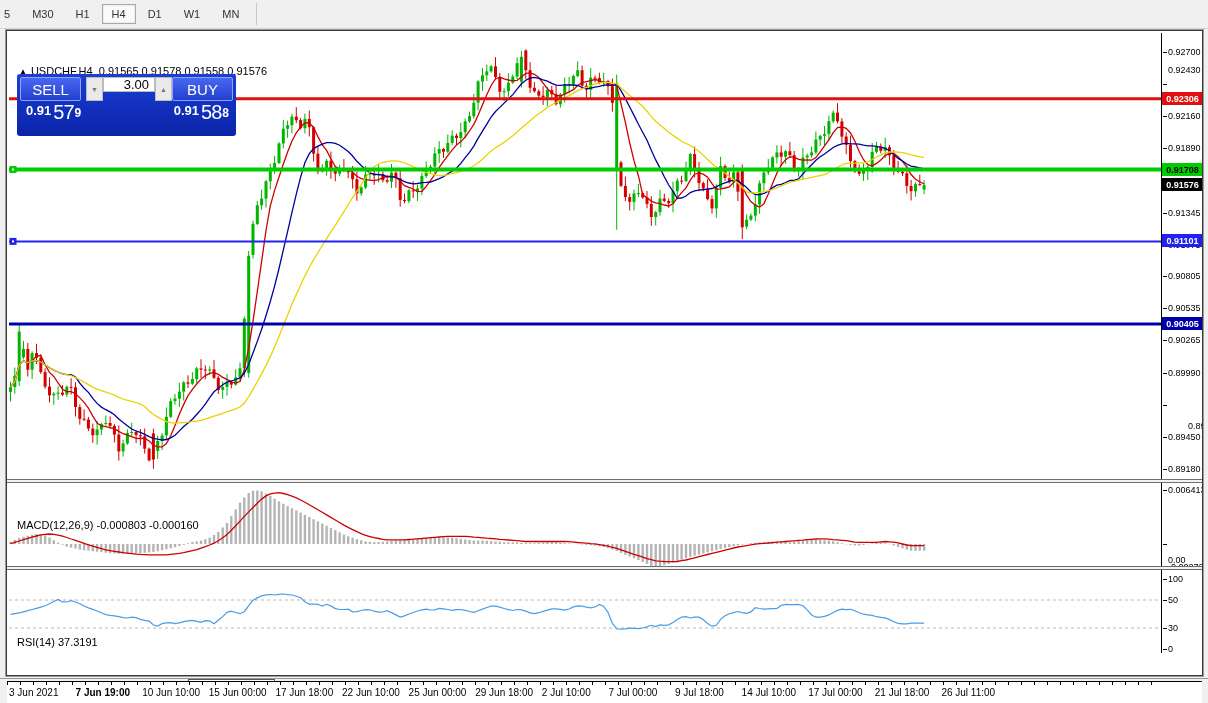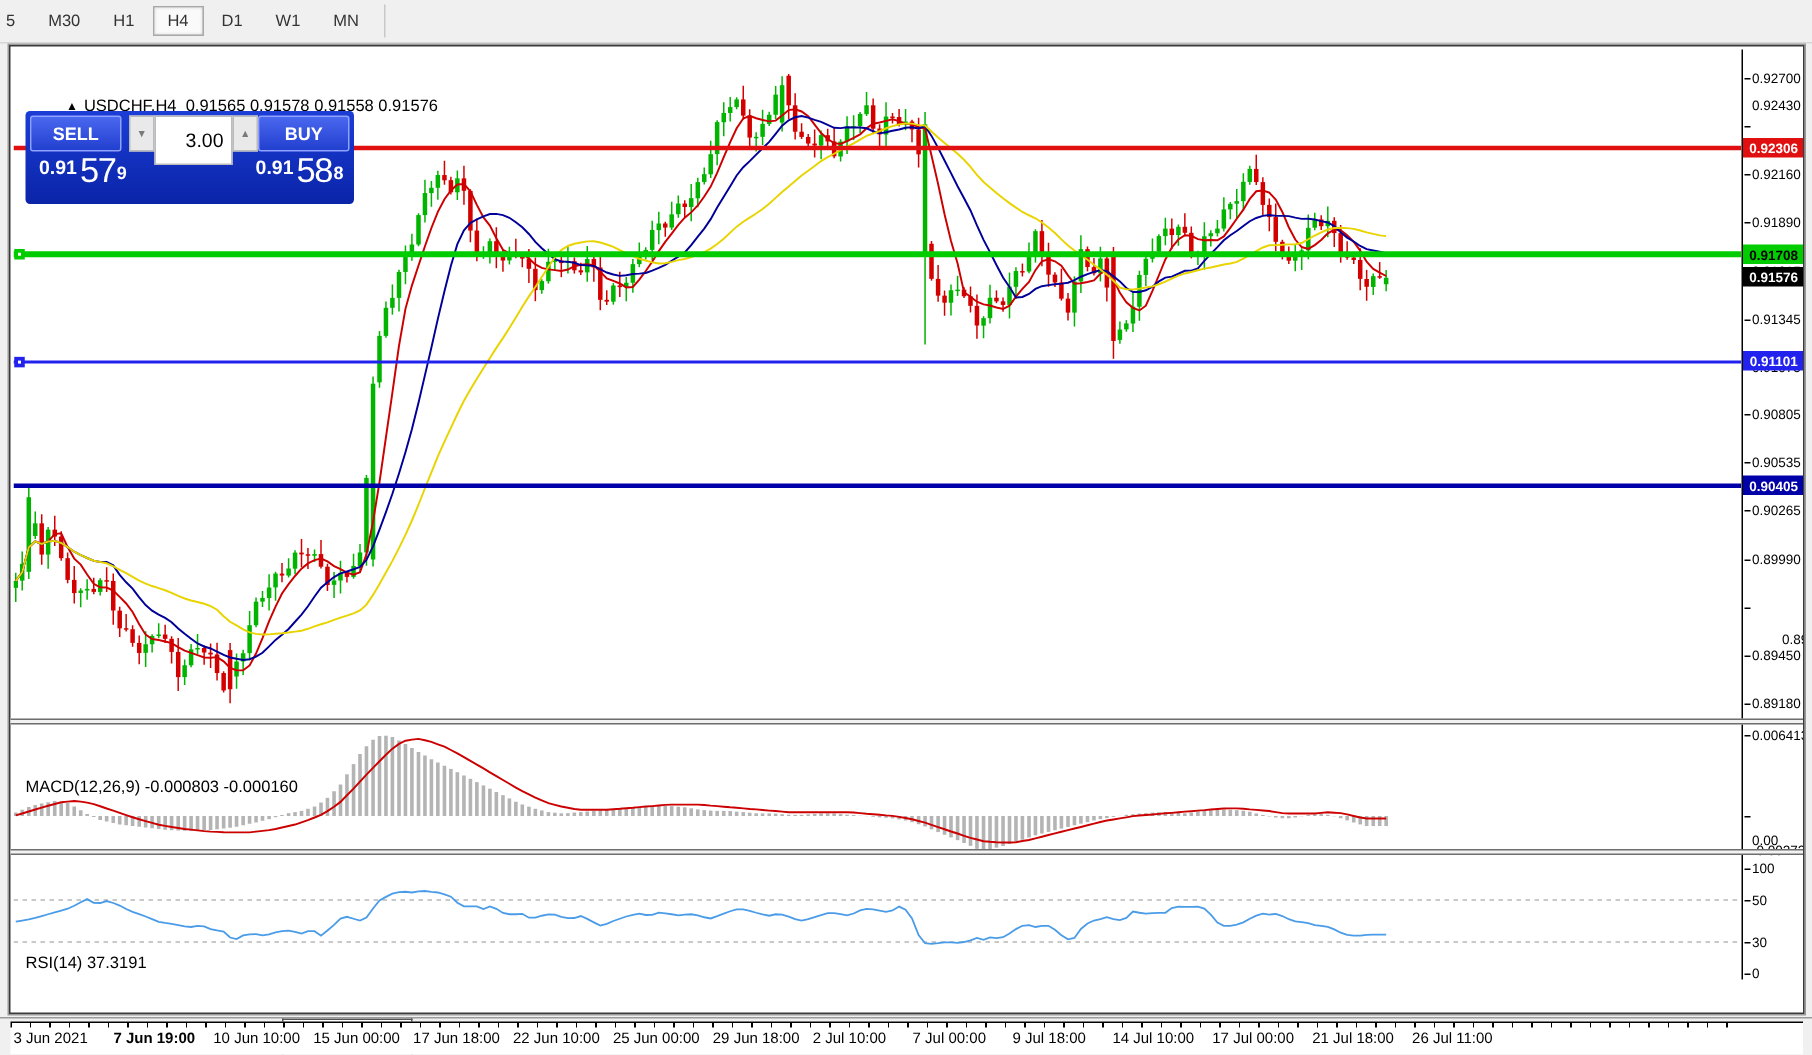--- a/index.html
+++ b/index.html
@@ -17,7 +17,7 @@
   .chart-window{position:absolute;left:6px;top:30px;width:1197px;height:646px;
                 background:#ffffff;border:1px solid #3a3a3a;box-shadow:0 0 0 1px #9a9a9a;}
   .plot-layer{position:absolute;left:2px;top:2px;}
-  .chart-title{position:absolute;left:12px;top:34px;font-size:11px;color:#000;z-index:6;white-space:nowrap;margin-left:25px;}
+  .chart-title{position:absolute;left:12px;top:34px;font-size:11px;color:#000;z-index:6;white-space:nowrap;}
   .chart-title .tri{font-size:8px;position:relative;top:-1px;margin-right:4px;}
   
   .trade-panel{position:absolute;left:10px;top:43px;width:219px;height:62px;z-index:7;

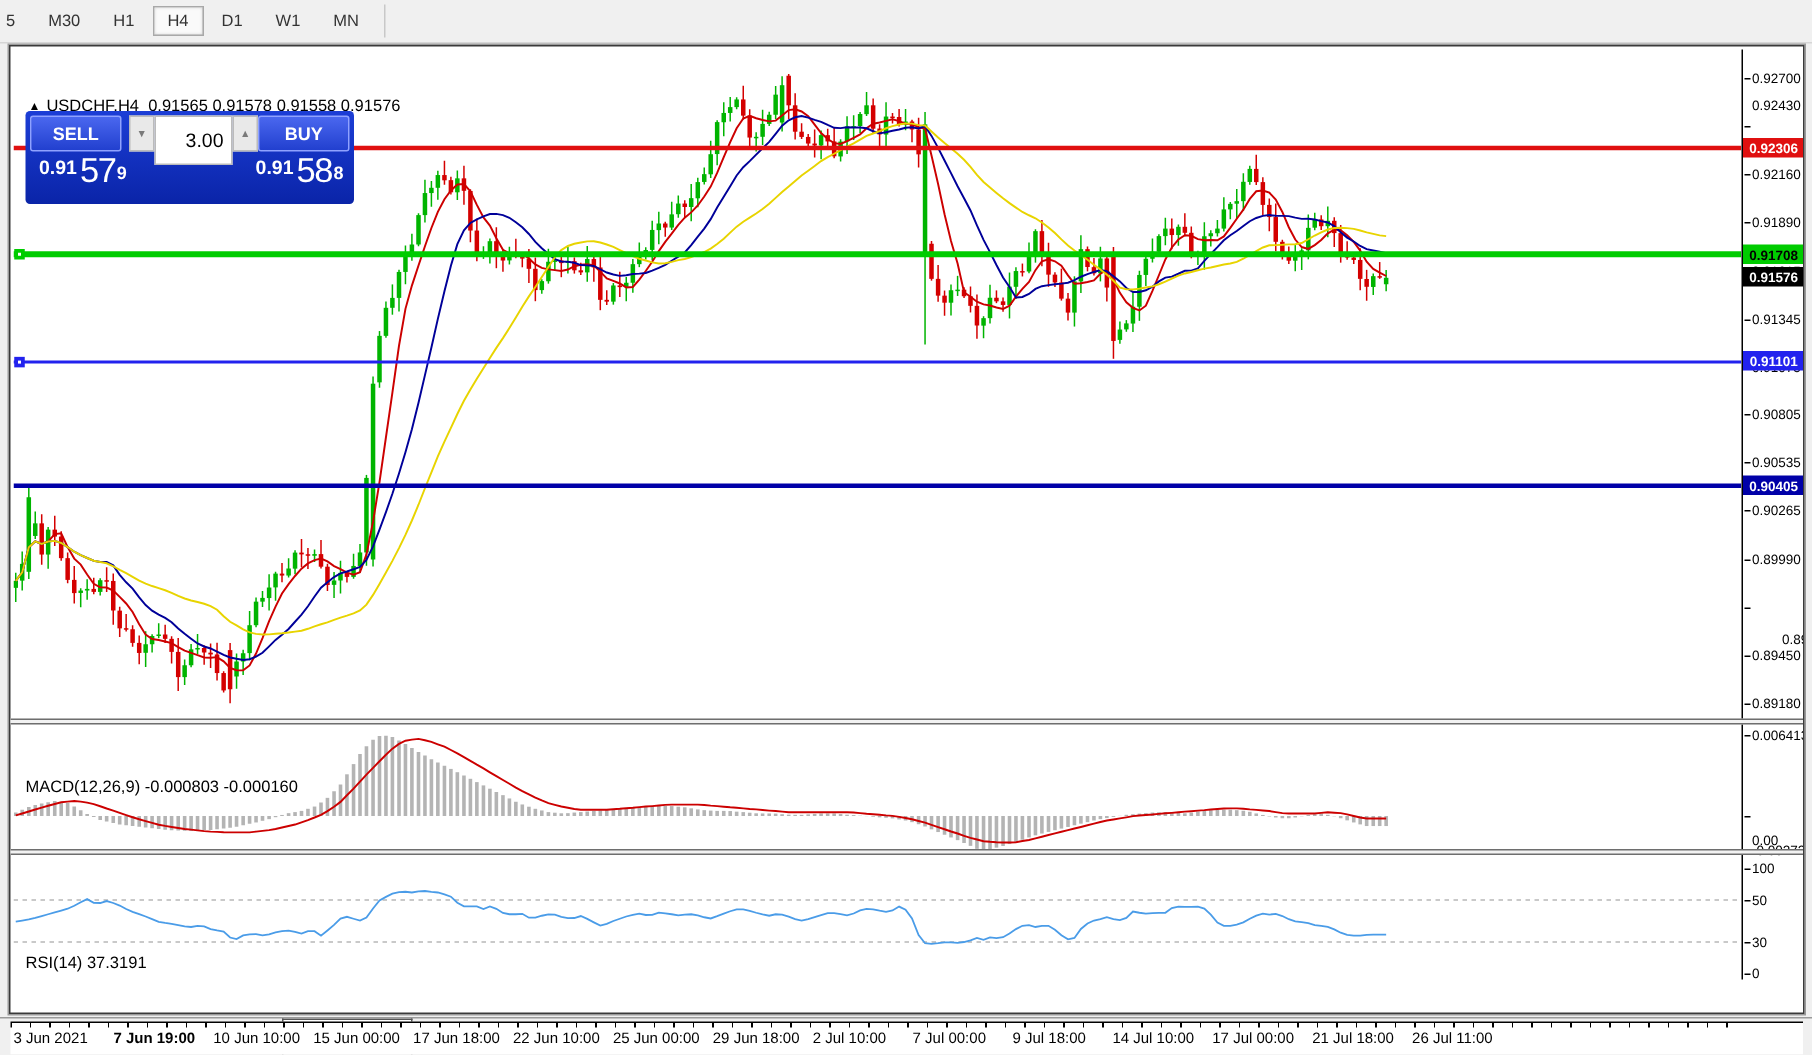--- a/index.html
+++ b/index.html
@@ -23,7 +23,7 @@
   .trade-panel{position:absolute;left:10px;top:43px;width:219px;height:62px;z-index:7;
                background:linear-gradient(#1c3ed6,#0a24a8);border-radius:3px;padding:3px;}
   .tp-row1{display:flex;height:24px;}
-  .tp-btn{color:#fff;font-size:12px;font-weight:bold;display:flex;align-items:center;justify-content:center;
+  .tp-btn{color:#fff;font-size:15px;font-weight:normal;display:flex;align-items:center;justify-content:center;
           background:linear-gradient(#4a67ef,#2240cf);border:1px solid #8fa2ff;border-radius:2px;cursor:pointer;}
   .tp-sell{width:62px;}
   .tp-buy{width:62px;margin-left:auto;}

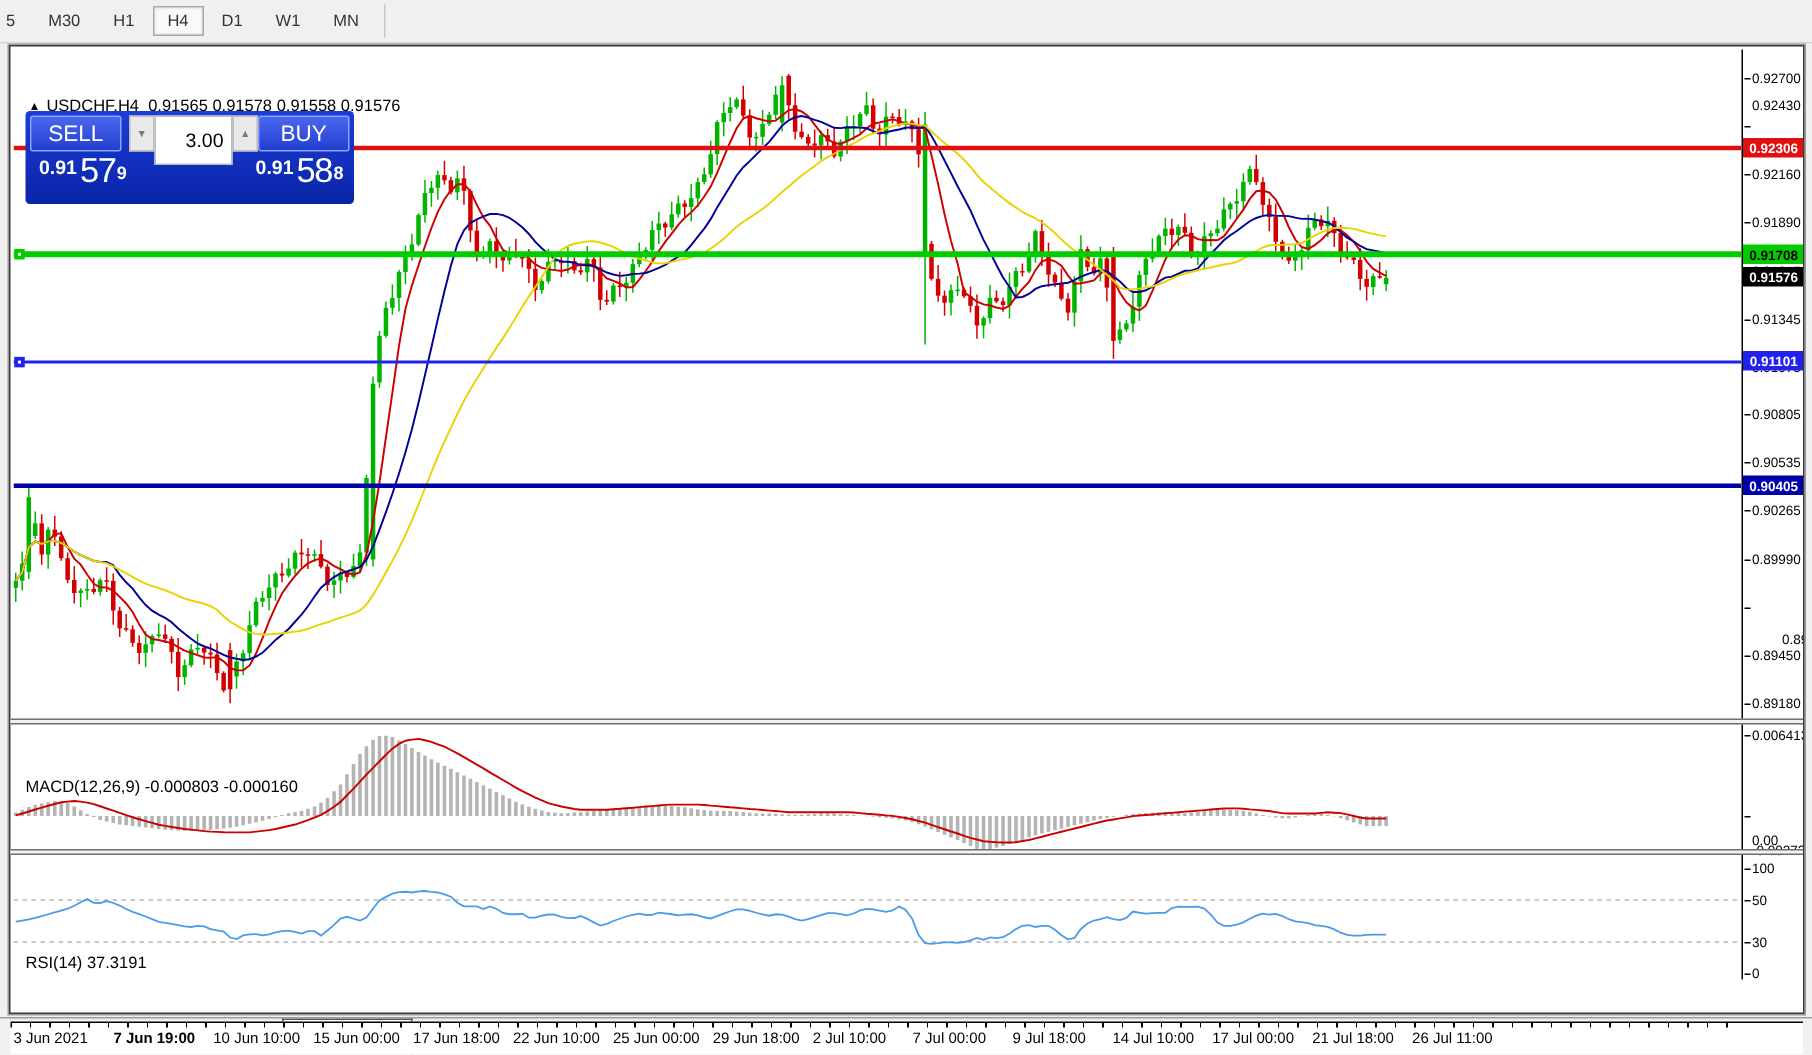--- a/index.html
+++ b/index.html
@@ -30,7 +30,7 @@
   .tp-spin{display:flex;margin-left:5px;}
   .tp-spin-btn{width:17px;height:24px;background:#e9e9e9;border:1px solid #bbb;color:#7a7a7a;
                font-size:7px;display:flex;align-items:center;justify-content:center;cursor:pointer;}
-  .tp-vol{width:52px;height:33px;background:#fff;border:1px solid #bbb;font-size:13px;color:#000;
+  .tp-vol{width:52px;height:15px;background:#fff;border:1px solid #bbb;font-size:13px;color:#000;
           display:flex;align-items:center;justify-content:flex-end;padding-right:5px;}
   .tp-row2{display:flex;justify-content:space-between;color:#fff;margin-top:1px;}
   .tp-price{display:flex;align-items:center;line-height:1;}

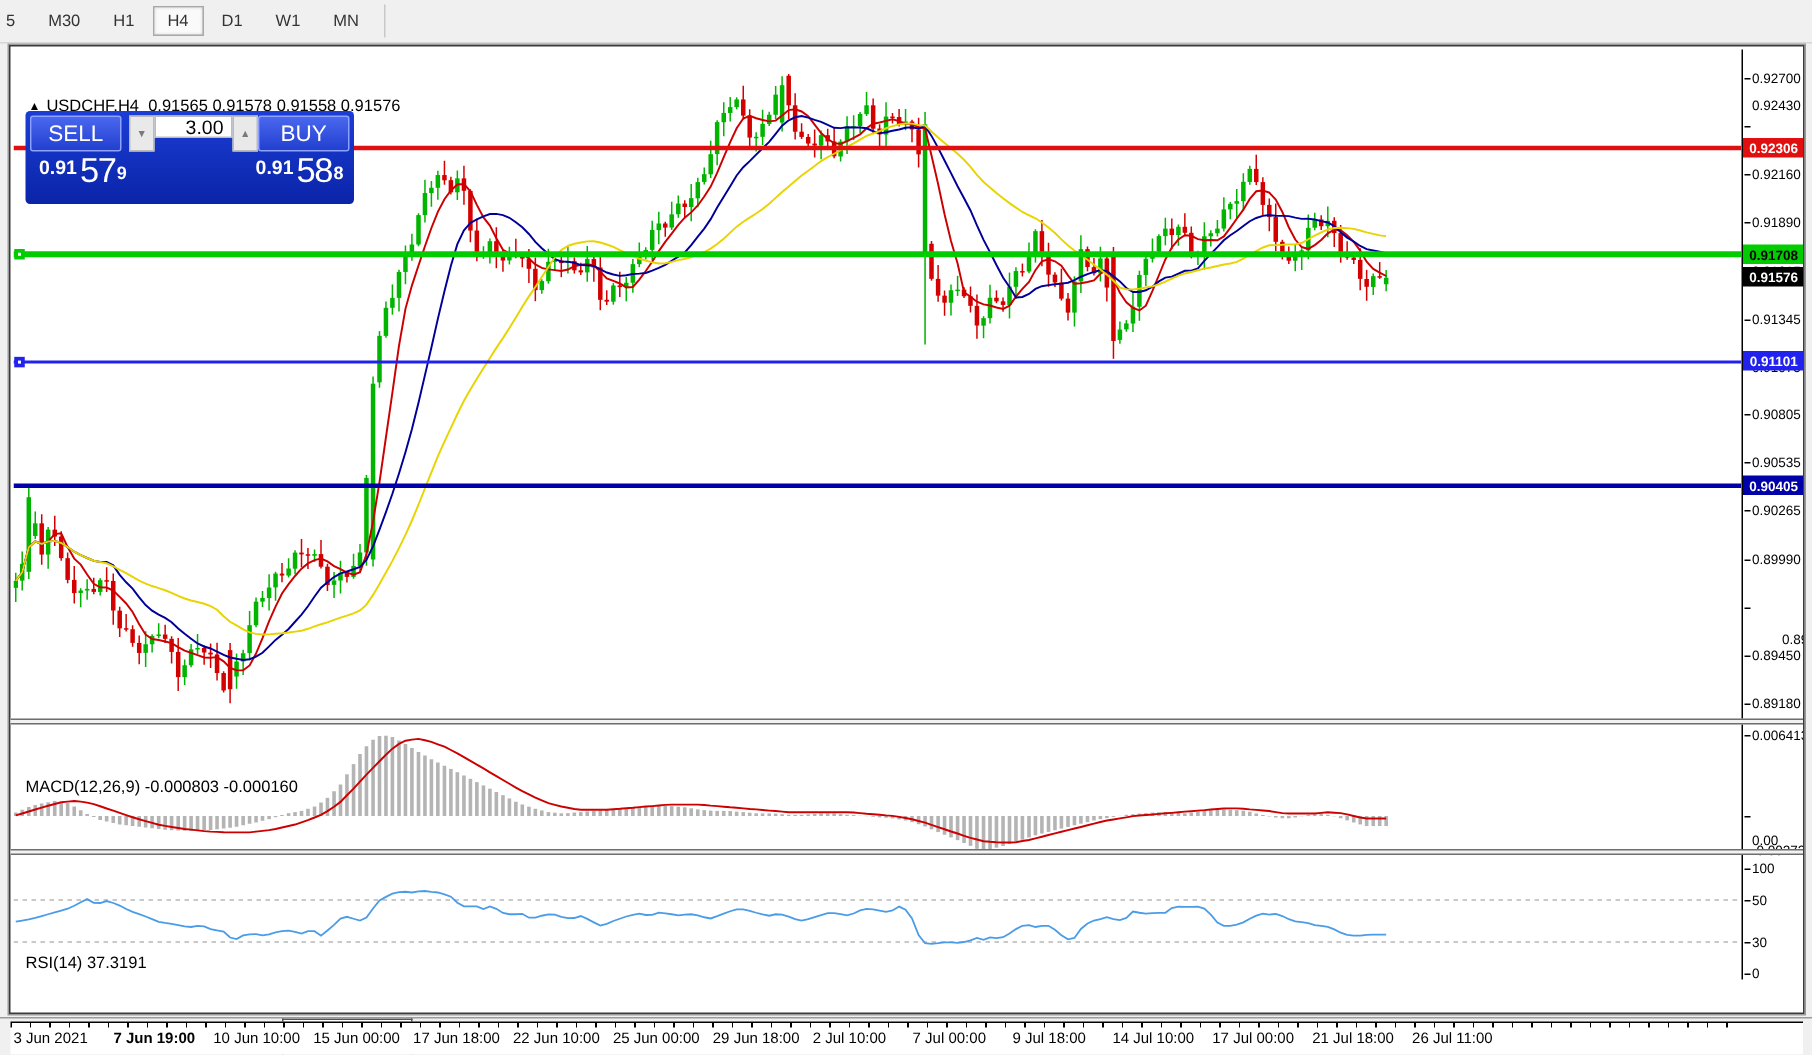--- a/index.html
+++ b/index.html
@@ -35,7 +35,7 @@
   .tp-row2{display:flex;justify-content:space-between;color:#fff;margin-top:1px;}
   .tp-price{display:flex;align-items:center;line-height:1;}
   .tp-small{font-size:13px;font-weight:bold;margin:0 2px 4px 6px;}
-  .tp-big{font-size:23px;font-weight:400;letter-spacing:-1px;}
+  .tp-big{font-size:20px;font-weight:400;letter-spacing:-1px;}
   .tp-sup{font-size:12px;font-weight:bold;margin:2px 4px 0 1px;}
   
   .axis-col{position:absolute;left:1154px;top:2px;width:41px;height:620px;background:#fff;

